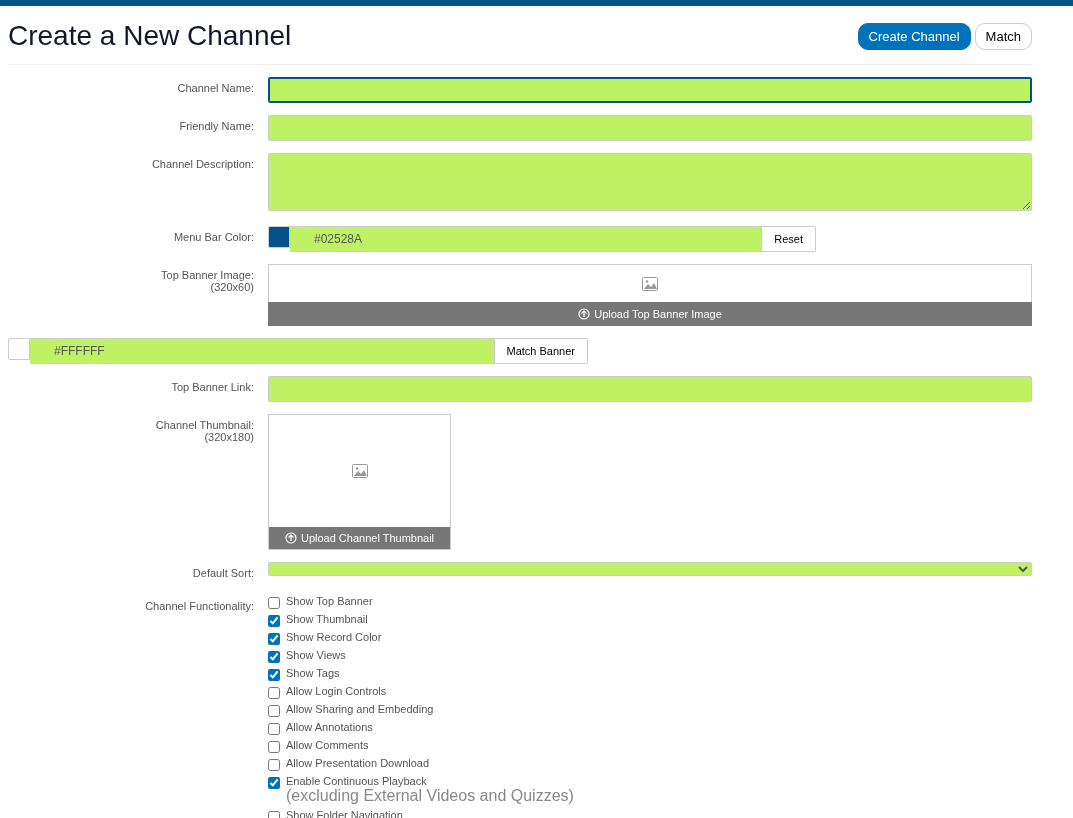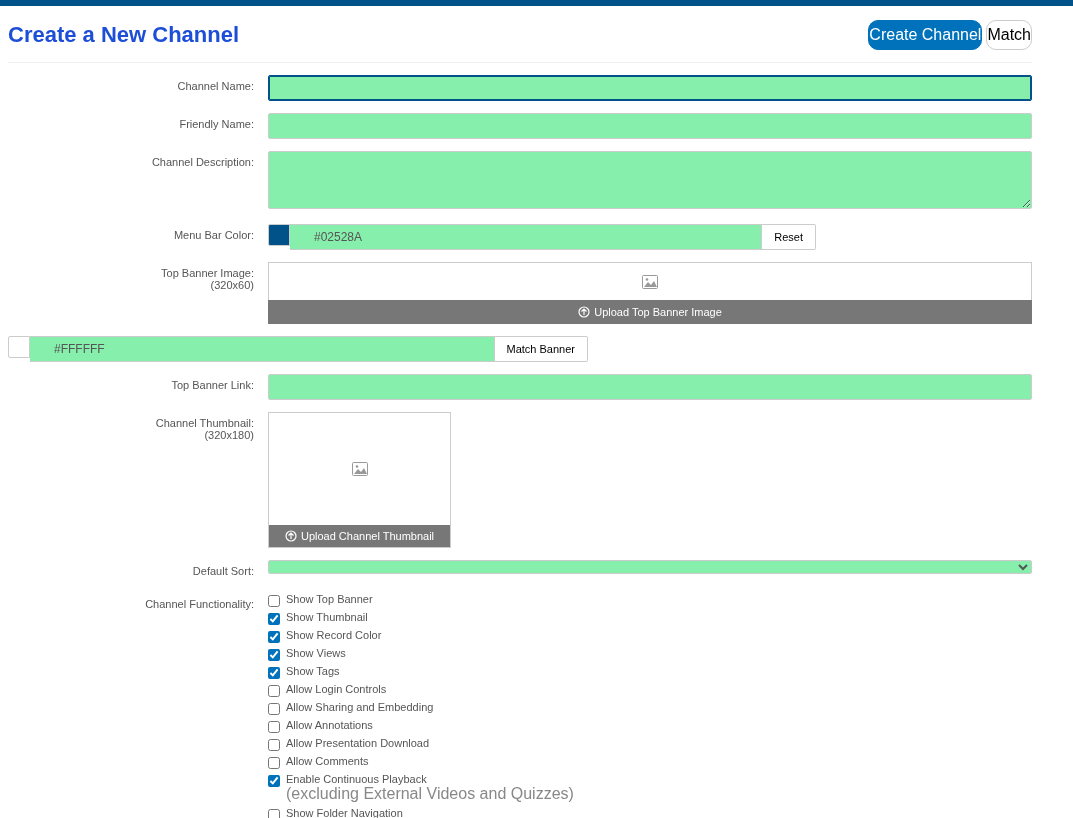--- a/index.html
+++ b/index.html
@@ -27,9 +27,9 @@
   border-bottom: 1px solid #f0f0f0;
 }
 .page-title {
-  font-size: 22px;
-  font-weight: 700;
-  color: #1d4ed8;
+  font-size: 28px;
+  font-weight: 400;
+  color: #0f172a;
 }
 .btn-row { display: flex; gap: 4px; }
 .btn {

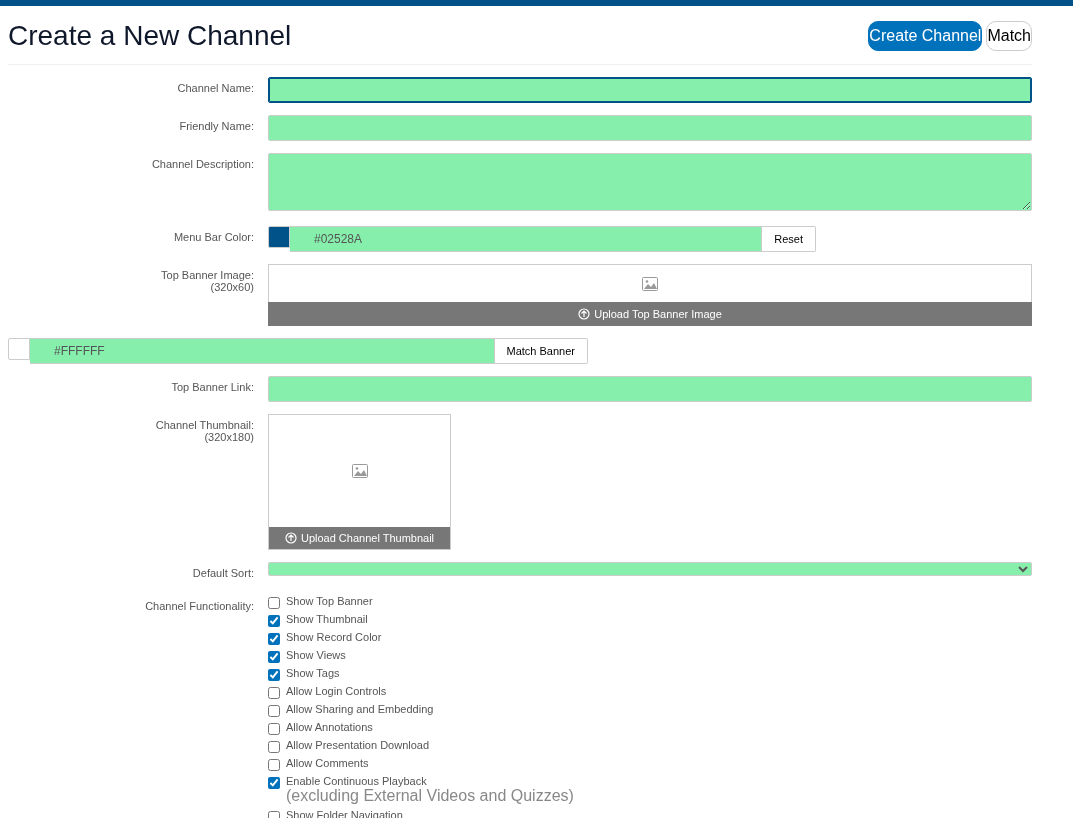--- a/index.html
+++ b/index.html
@@ -33,8 +33,8 @@
 }
 .btn-row { display: flex; gap: 4px; }
 .btn {
-  font-size: 16px;
-  padding: 5px 0;
+  font-size: 13px;
+  padding: 5px 10px;
   border-radius: 10px;
   border: 1px solid #ccc;
   background: #fff;

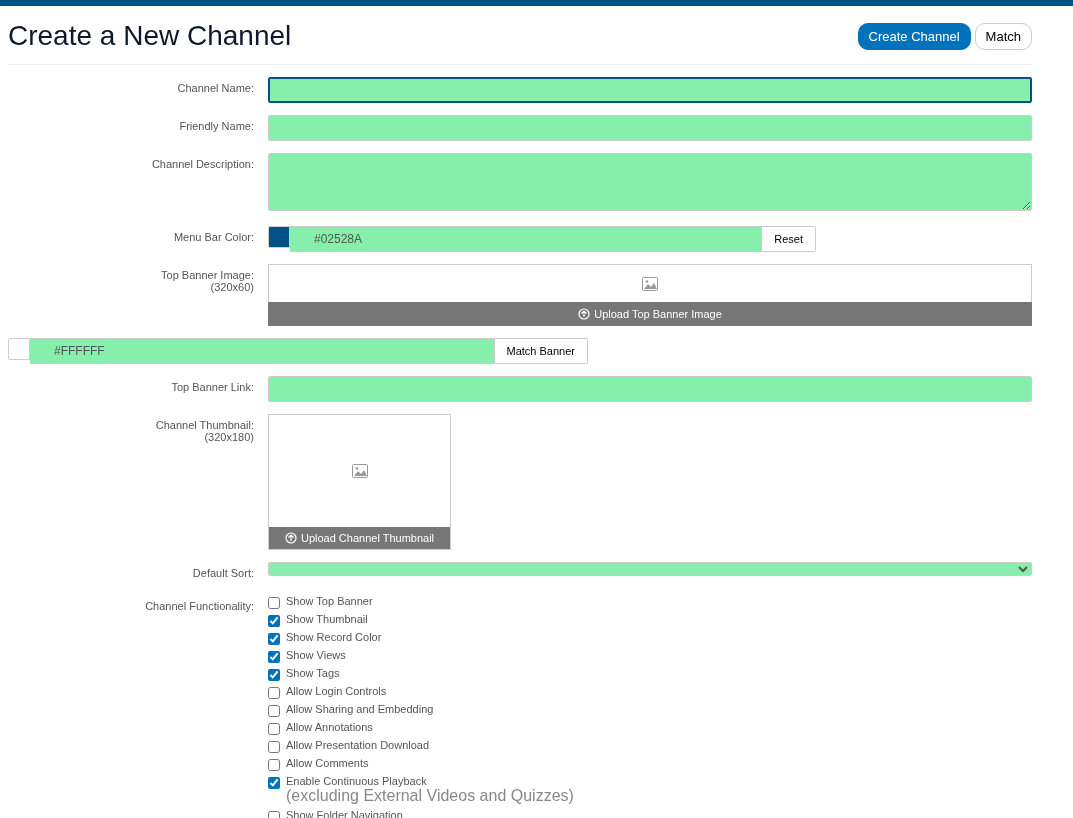--- a/index.html
+++ b/index.html
@@ -66,7 +66,7 @@
   font-size: 12px;
   border: 1px solid #ccc;
   border-radius: 2px;
-  background: #86efac;
+  background: #bef264;
   color: #555;
 }
 .text-input.focused {

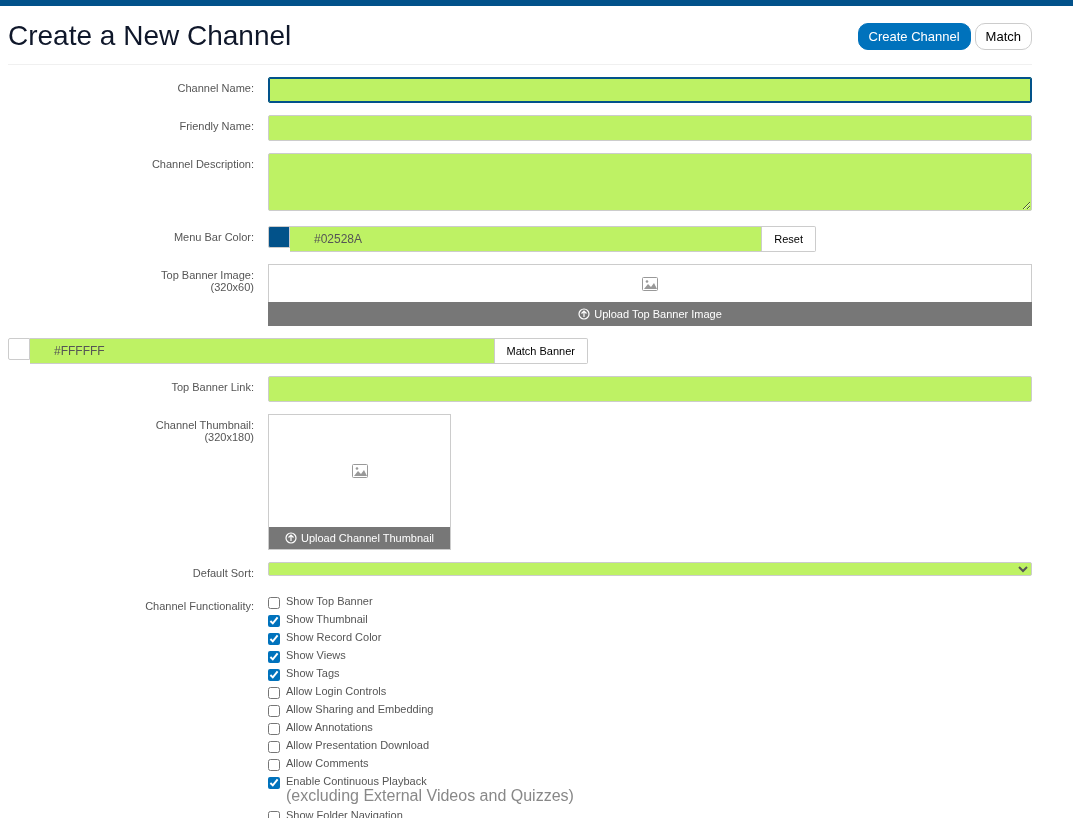--- a/index.html
+++ b/index.html
@@ -326,13 +326,13 @@
           </label>
           <label class="check-item">
             <input type="checkbox" style="">
+            <span>Allow Comments</span>
+          </label>
+          <label class="check-item">
+            <input type="checkbox" style="">
             <span>Allow Presentation Download</span>
           </label>
           <label class="check-item">
-            <input type="checkbox" style="">
-            <span>Allow Comments</span>
-          </label>
-          <label class="check-item">
             <input type="checkbox" checked="" style="">
             <span>Enable Continuous Playback<span class="sub">(excluding External Videos and Quizzes)</span></span>
           </label>

